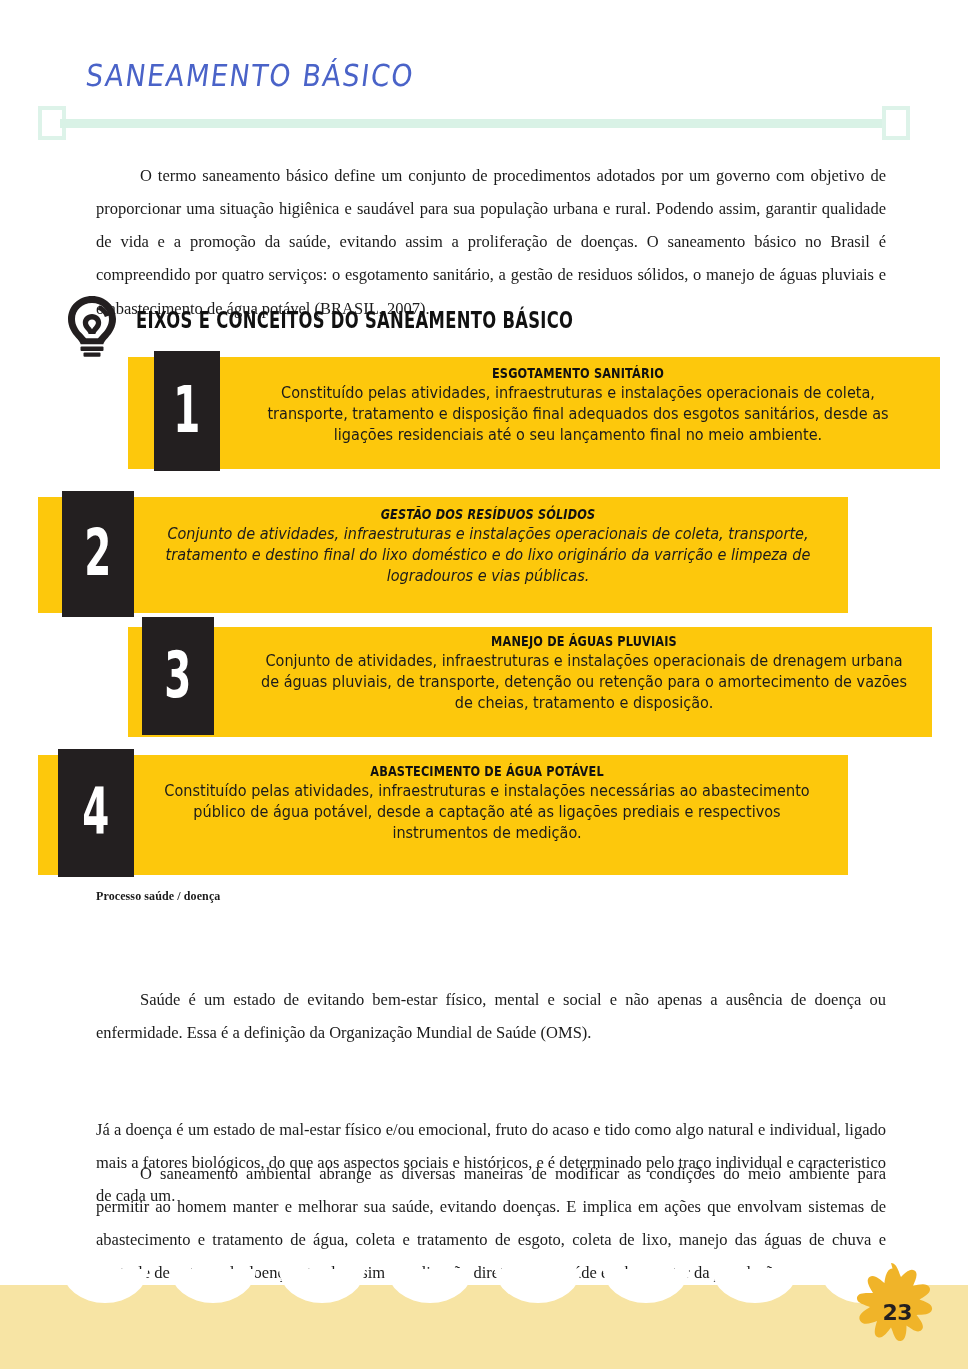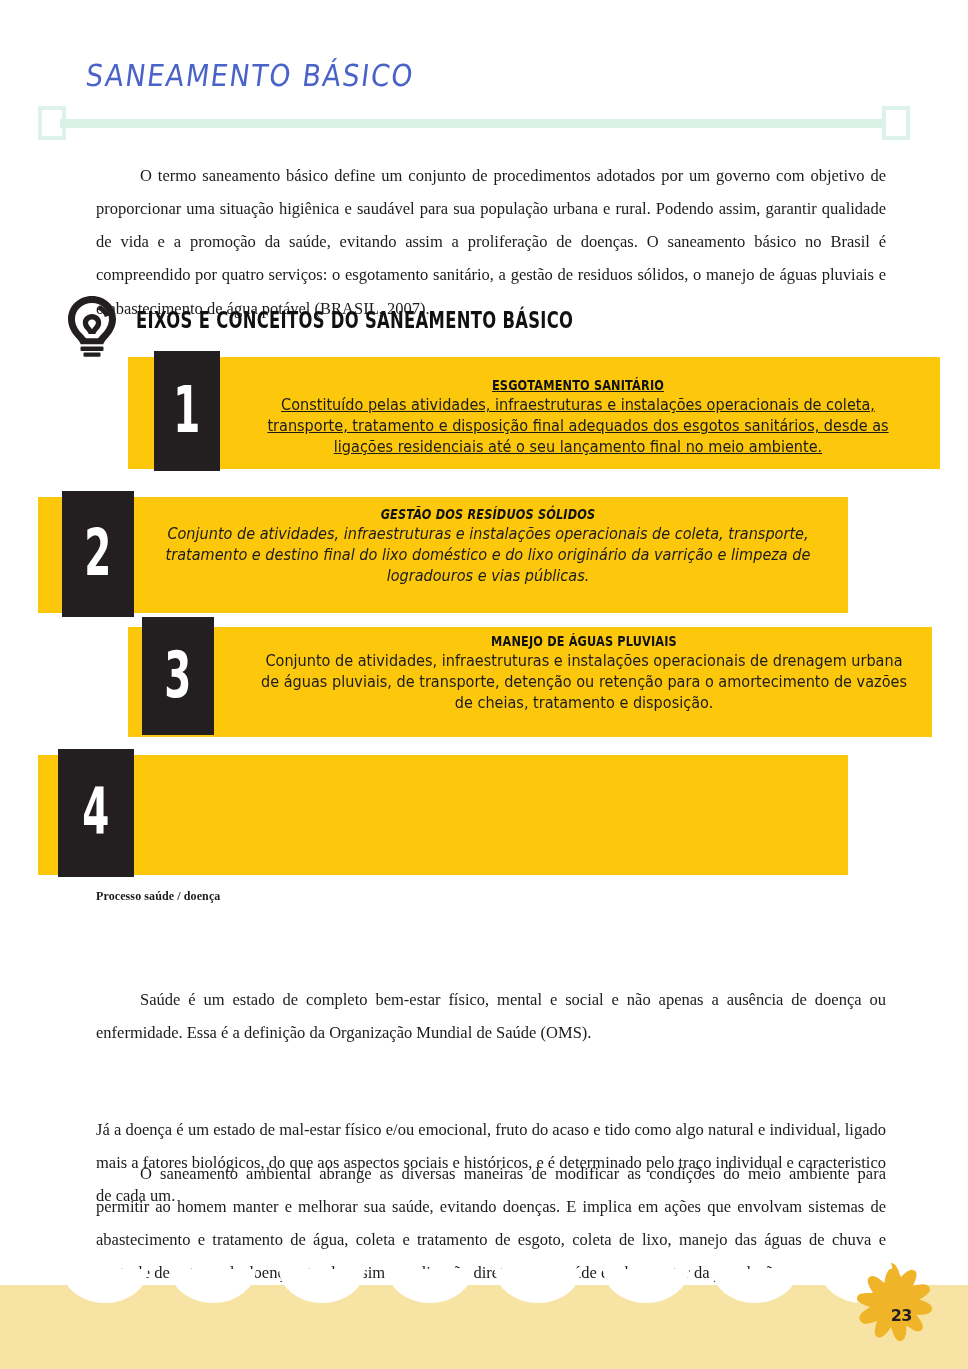--- a/index.html
+++ b/index.html
@@ -171,7 +171,7 @@
   #box-1 { left: 128px; top: 357px;  width: 812px; height: 112px; }
   #box-1 .yellow   { top: 0;   width: 812px; height: 112px; }
   #box-1 .numblock { left: 26px; top: -6px; width: 66px;  height: 120px; }
-  #box-1 .body     { left: 96px; top: 20px;  width: 708px; text-decoration: underline; }
+  #box-1 .body     { left: 96px; top: 8px;  width: 708px; }
   #box-1 .ctitle   { text-align: center; }
 
   #box-2 { left: 38px; top: 497px;  width: 810px; height: 116px; }

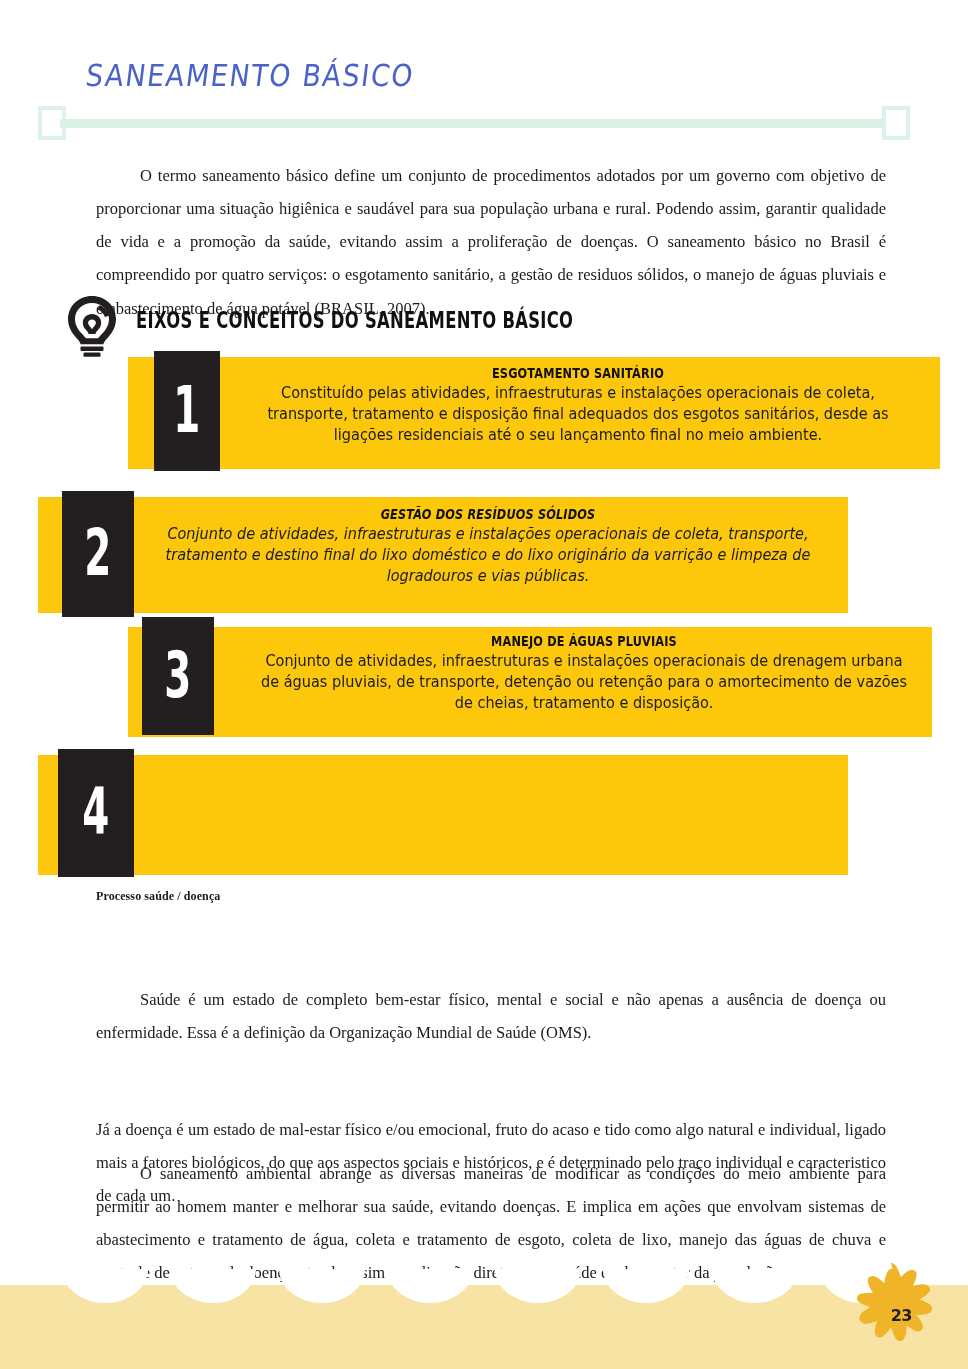--- a/index.html
+++ b/index.html
@@ -307,6 +307,10 @@
   <div class="numblock">
       <span>4</span>
     </div>
+  <div class="body">
+    <div class="ctitle">ABASTECIMENTO DE ÁGUA POTÁVEL</div>
+    <div class="ctext">Constituído pelas atividades, infraestruturas e instalações necessárias ao abastecimento público de água potável, desde a captação até as ligações prediais e respectivos instrumentos de medição.</div>
+  </div>
 </div>
 
 <div class="subhead">Processo saúde / doença</div>

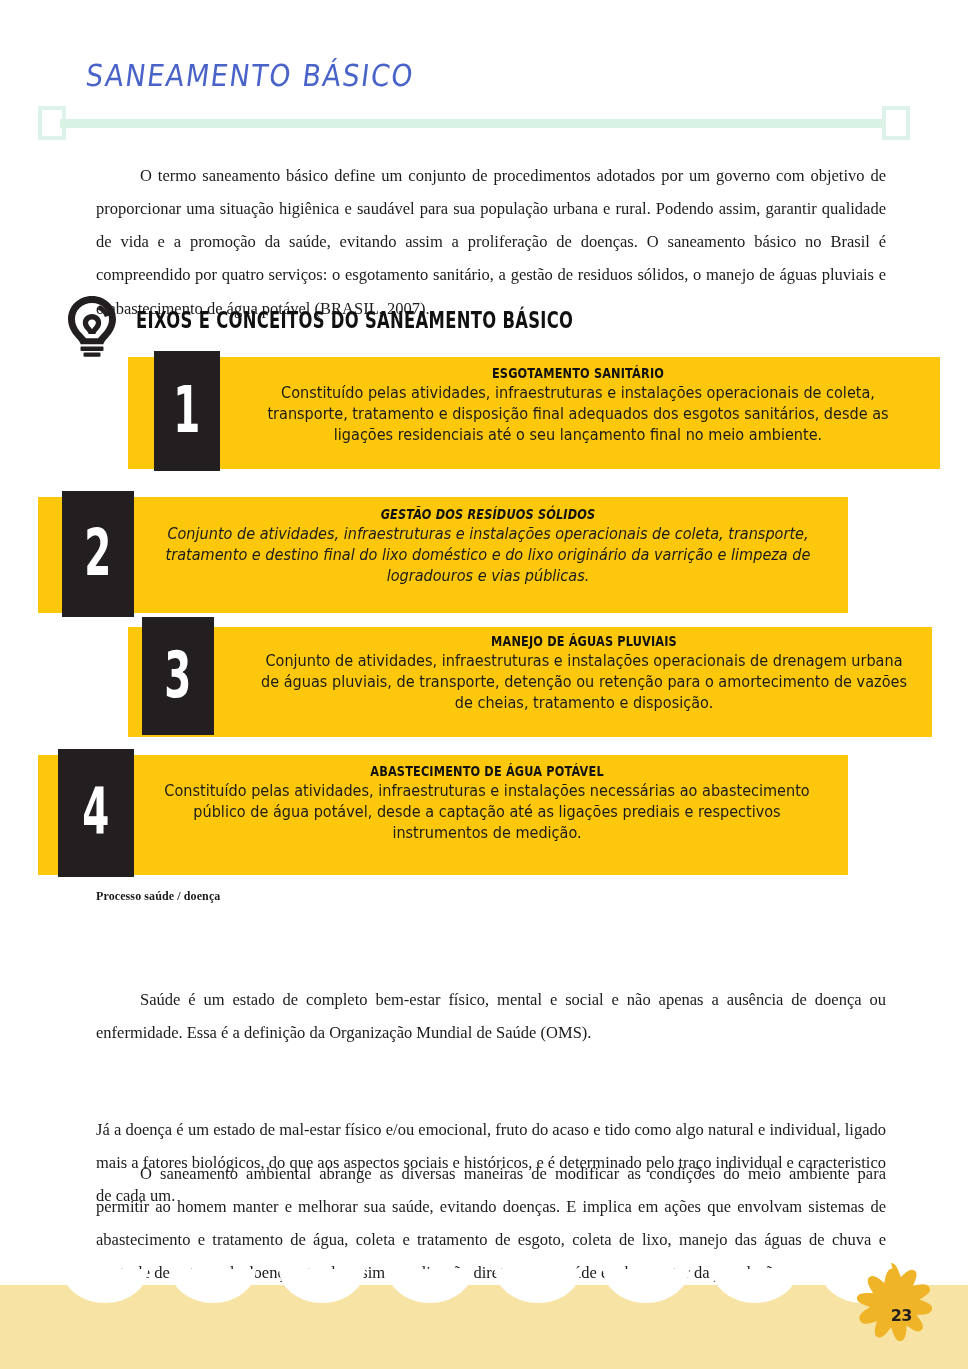--- a/index.html
+++ b/index.html
@@ -315,7 +315,7 @@
 
 <div class="subhead">Processo saúde / doença</div>
 
-<p class="para" id="saude-para"><span class="indent"></span><span>Saúde é um estado de completo bem-estar físico, mental e social e não apenas a ausência de doença ou enfermidade. Essa é a definição da Organização Mundial de Saúde (OMS).</span></p>
+<p class="para" id="saude-para"><span class="indent"></span><span>Saúde é um estado de evitando bem-estar físico, mental e social e não apenas a ausência de doença ou enfermidade. Essa é a definição da Organização Mundial de Saúde (OMS).</span></p>
 
 <p class="para" id="doenca-para"><span>Já a doença é um estado de mal-estar físico e/ou emocional, fruto do acaso e tido como algo natural e individual, ligado mais a fatores biológicos, do que aos aspectos sociais e históricos, e é determinado pelo traço individual e caracteristico de cada um.</span></p>
 

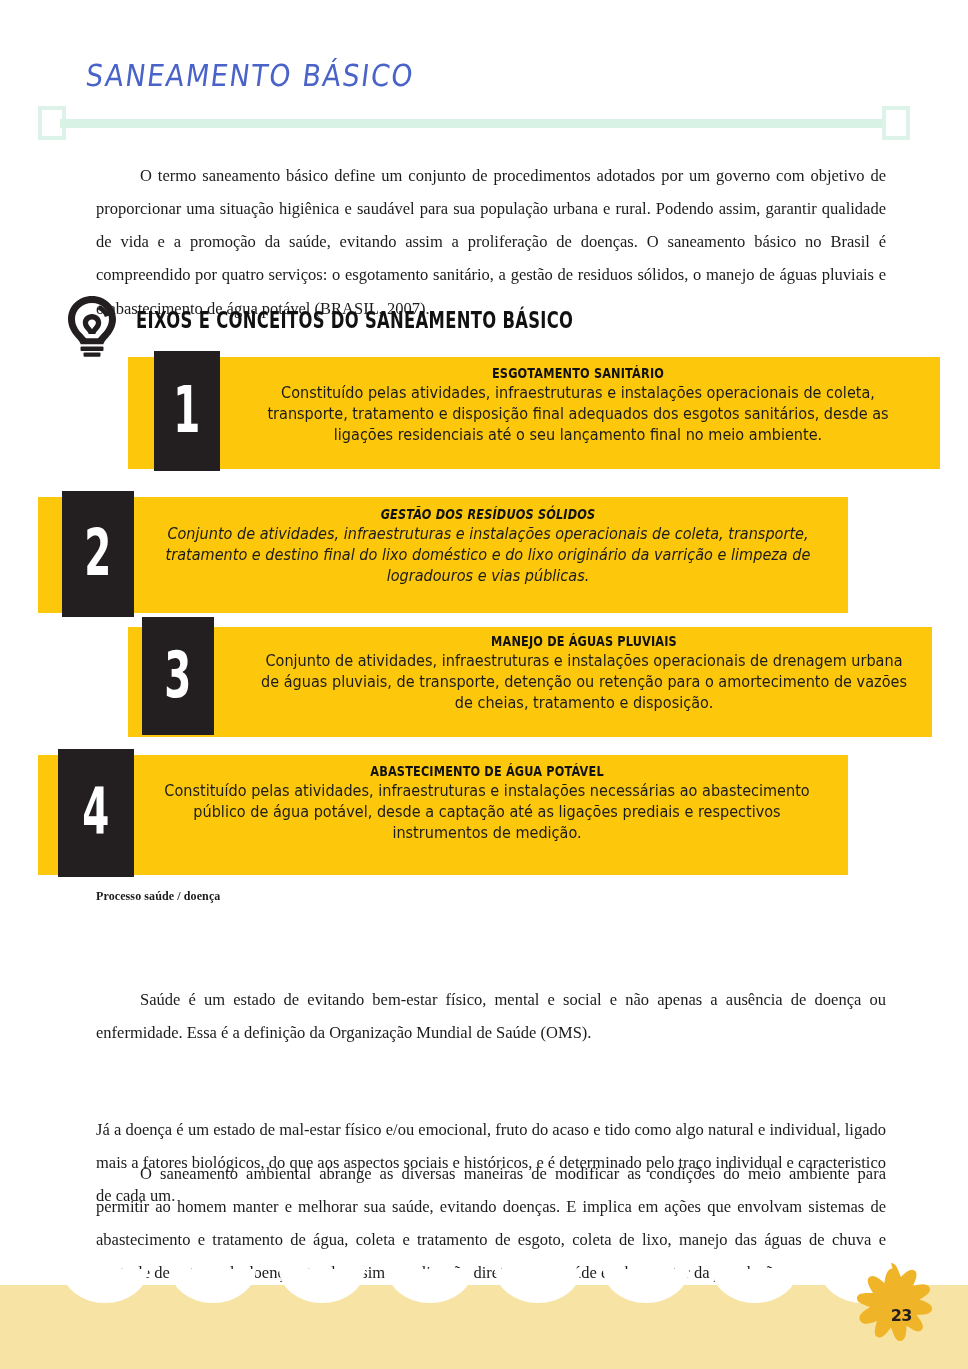--- a/index.html
+++ b/index.html
@@ -238,7 +238,7 @@
     bottom: 44px;
     font-family: "DejaVu Sans", sans-serif;
     font-weight: 700;
-    font-size: 16px;
+    font-size: 22px;
     color: #231f20;
     letter-spacing: -.5px;
   }

